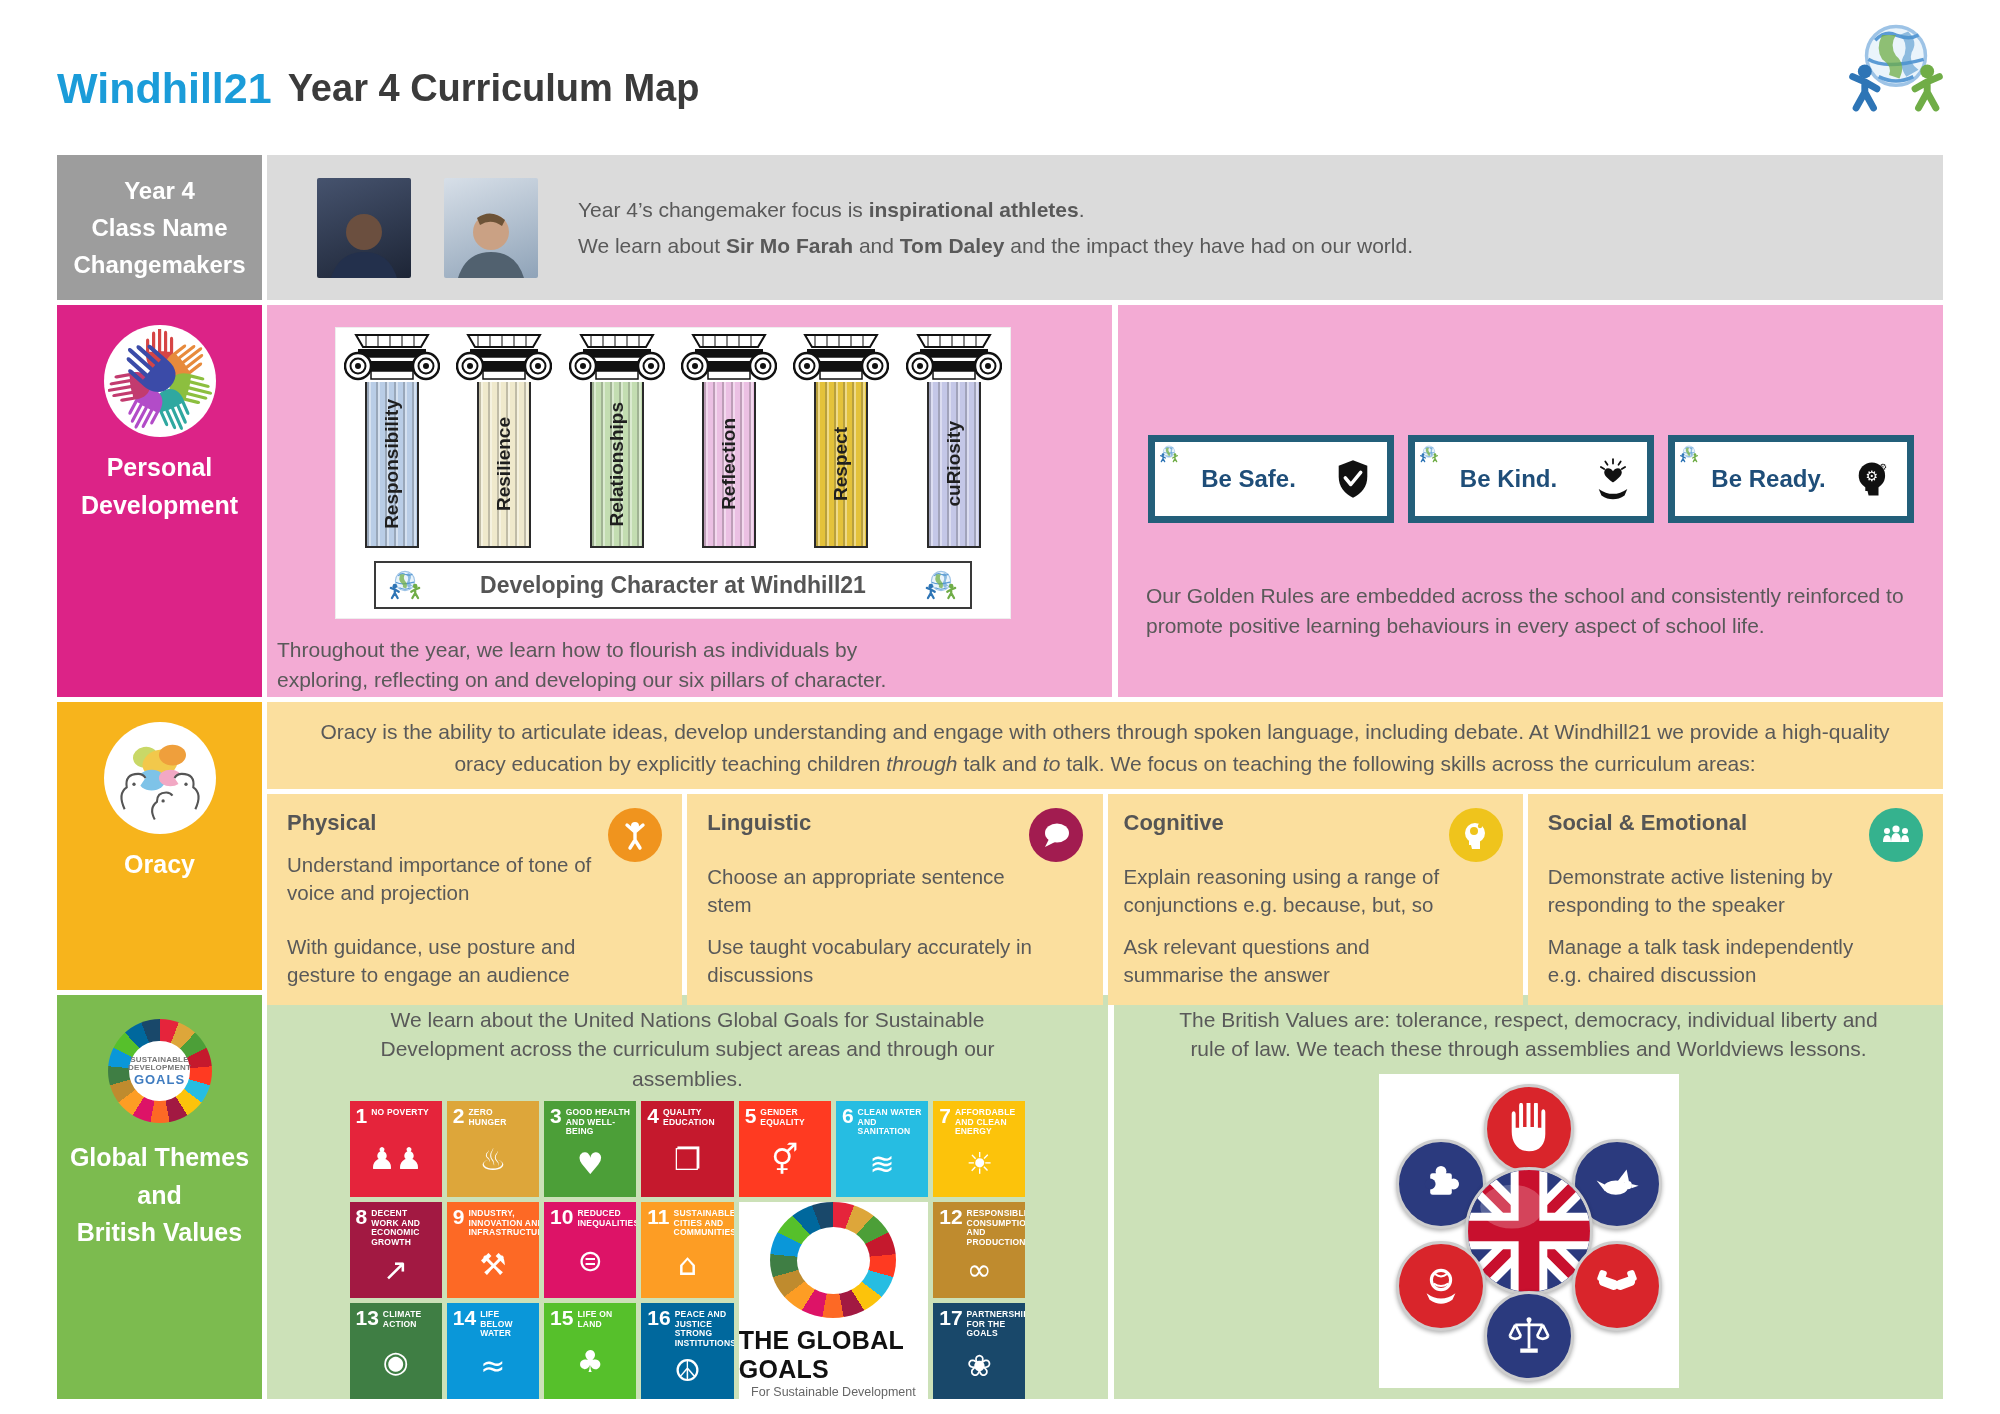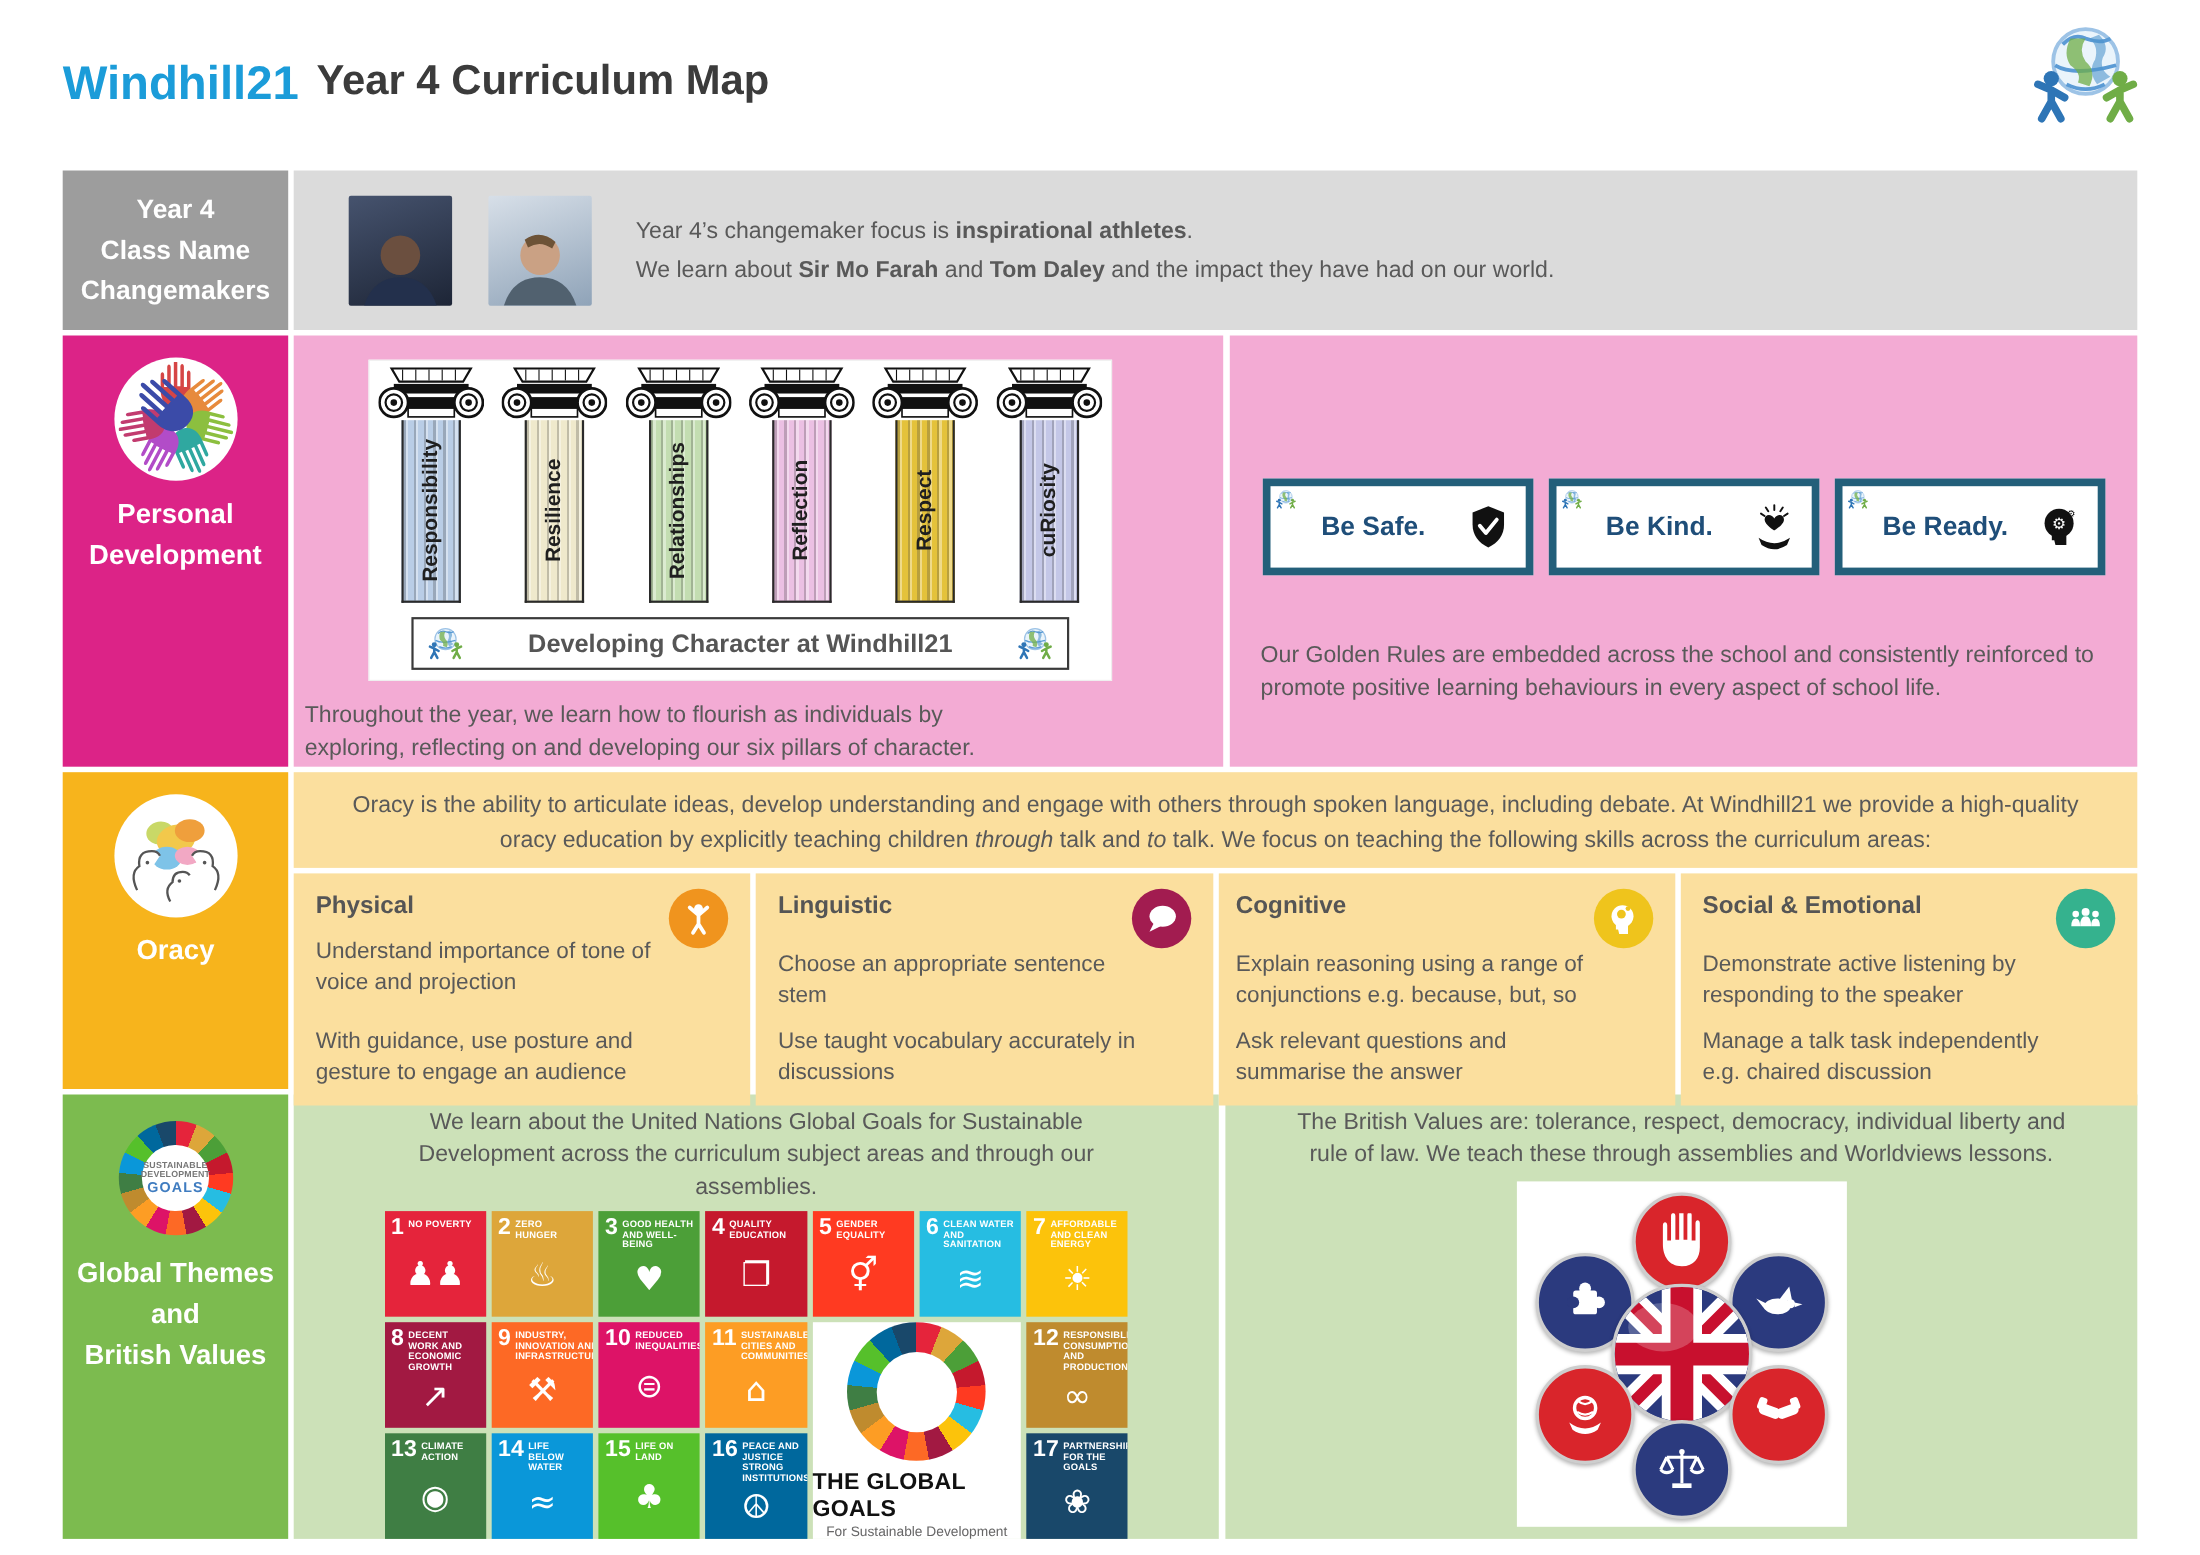--- a/index.html
+++ b/index.html
@@ -7,7 +7,7 @@
         font-family:"Liberation Sans",sans-serif;color:#595959}
 
   
-  .header{position:absolute;top:52px;left:57px;display:flex;gap:16px;align-items:flex-start}
+  .header{position:absolute;top:64px;left:57px;display:flex;gap:16px;align-items:center}
   .brand{font-size:43px;font-weight:800;color:#1B9CD9}
   .title{font-size:38px;font-weight:700;color:#3b3b3b}
   .corner-logo{position:absolute;top:16px;right:52px}

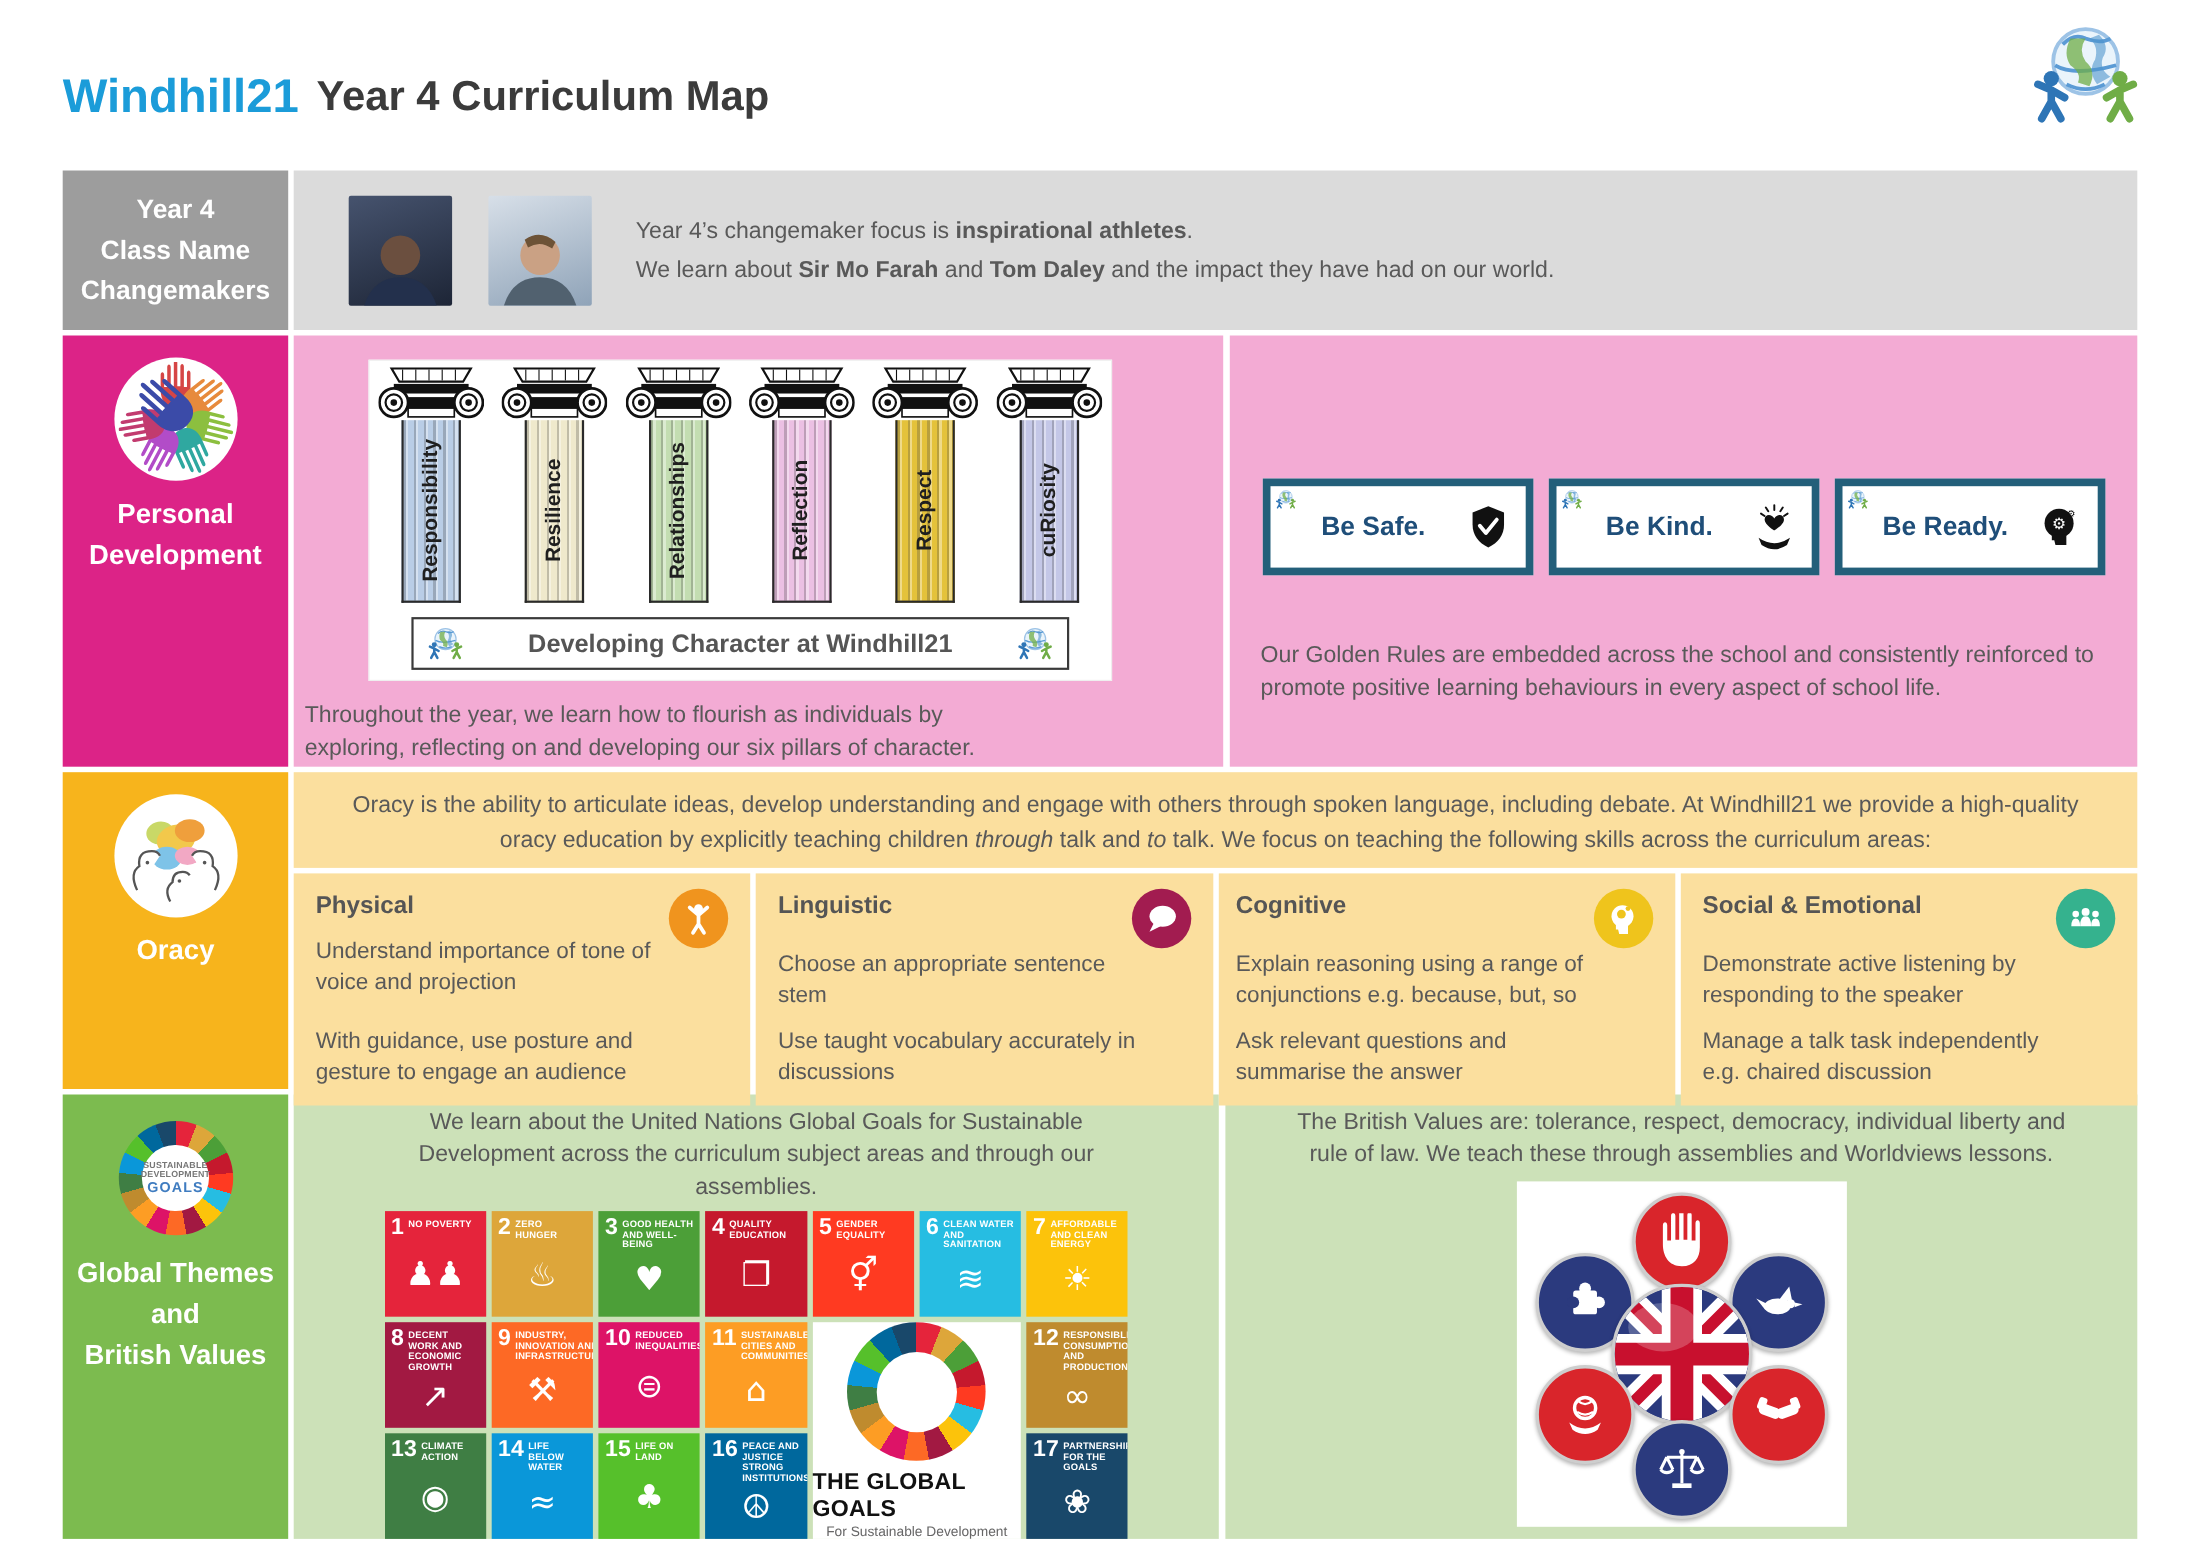--- a/index.html
+++ b/index.html
@@ -97,7 +97,7 @@
               justify-content:center;line-height:1.05}
   .wt-small{font-size:8px;font-weight:700;color:#777;letter-spacing:.2px}
   .wt-goals{font-size:13px;font-weight:800;color:#3F7CC0;letter-spacing:1px}
-  .gl-title{font-size:21px;font-weight:800;color:#111;letter-spacing:.3px}
+  .gl-title{font-size:25px;font-weight:800;color:#111;letter-spacing:.3px}
   .gl-sub{font-size:12.5px;color:#666;margin-top:1px}
 
   .bv-box{width:300px;height:314px;background:#fff;margin:6px auto 0;position:relative}

